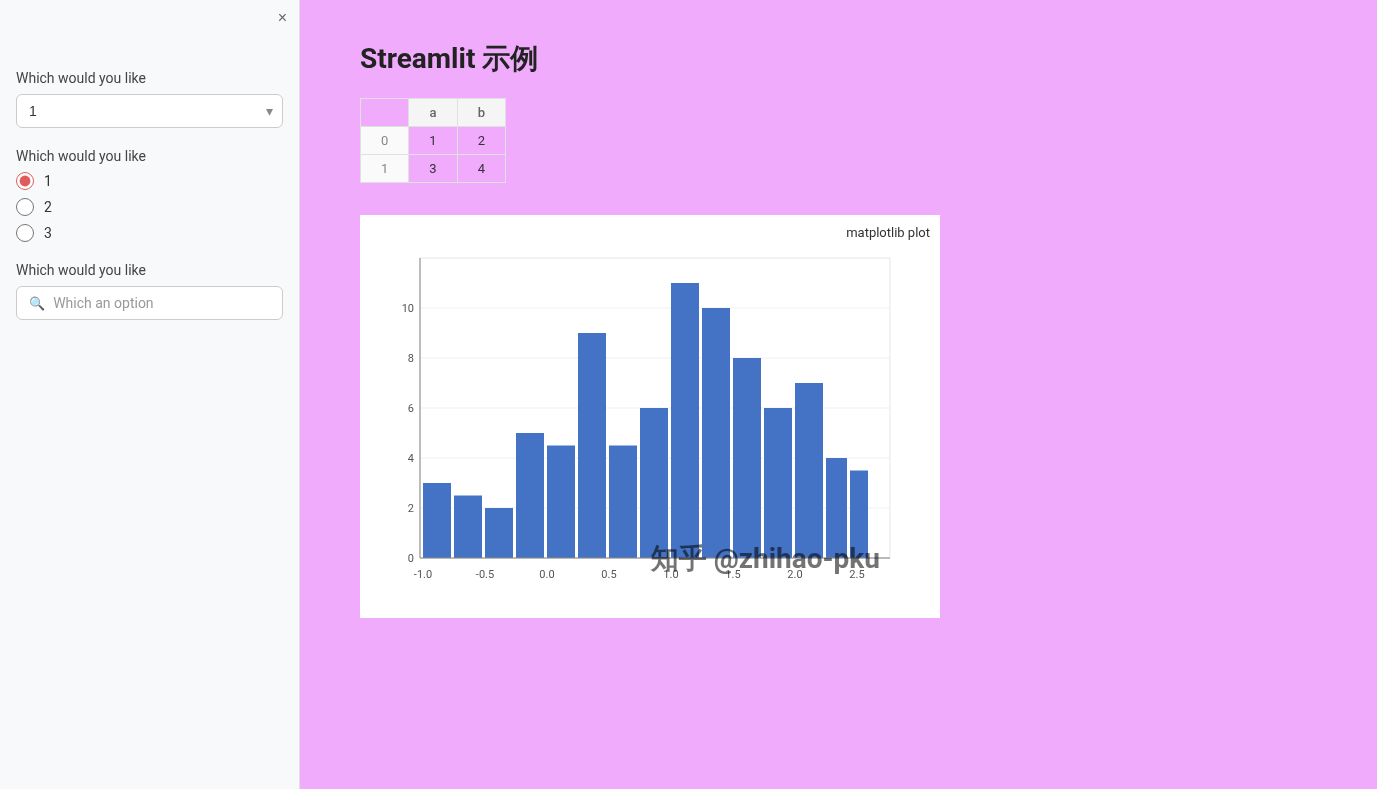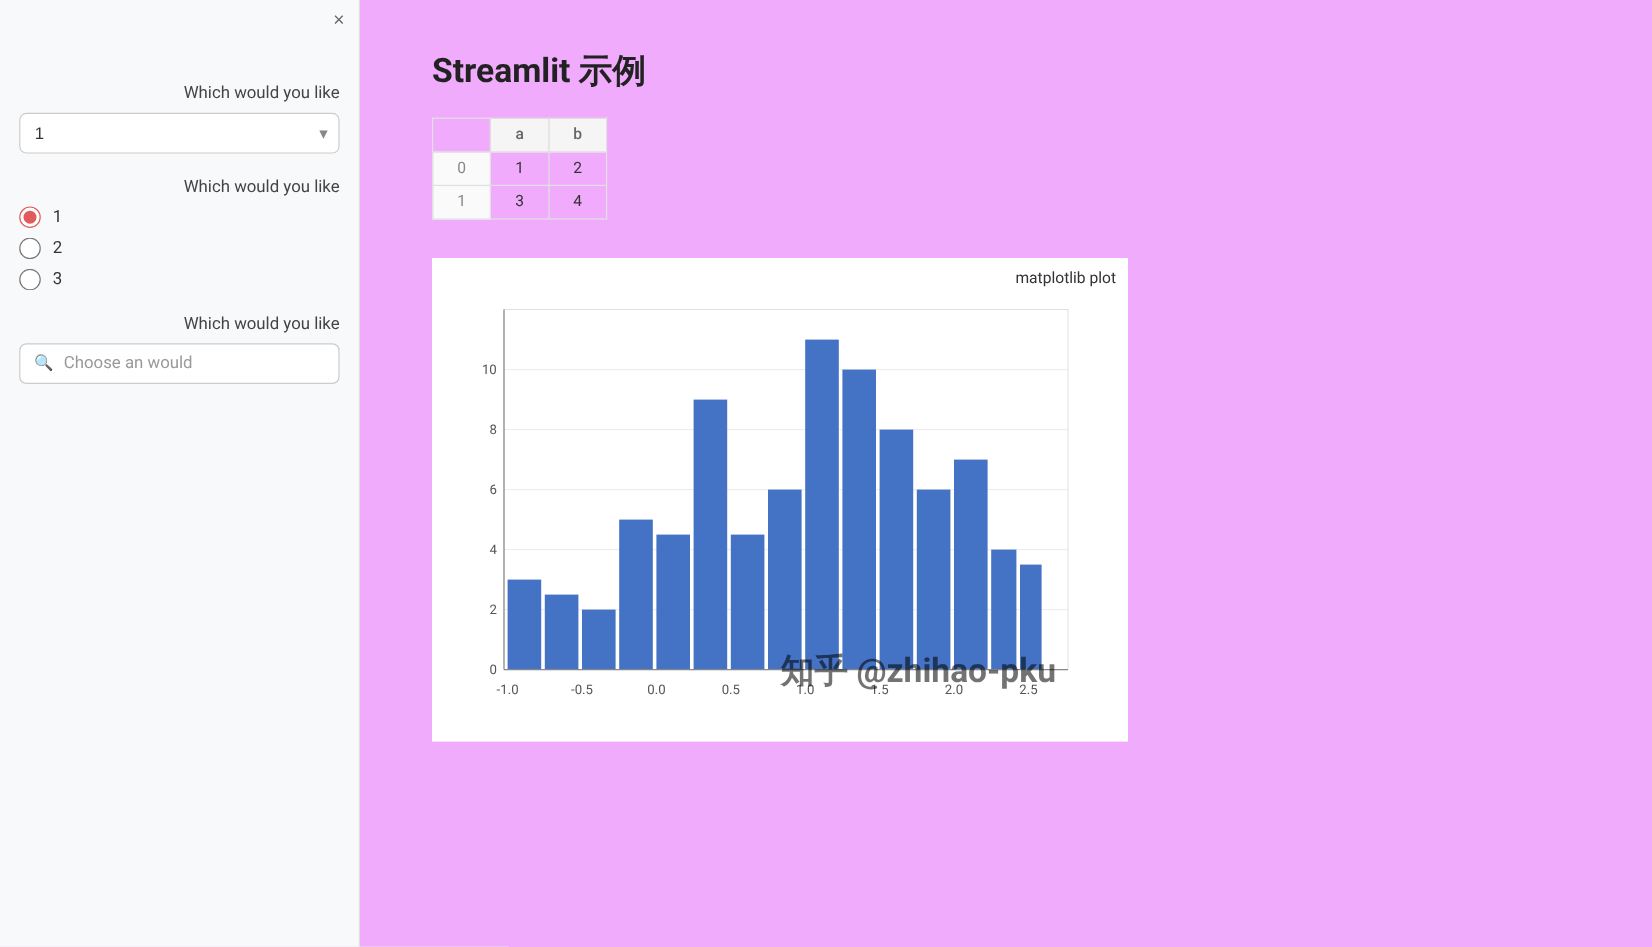--- a/index.html
+++ b/index.html
@@ -40,7 +40,6 @@
       margin-bottom: 8px;
       margin-top: 20px;
       display: block;
-      text-align: right;
     }
     .section-label:first-of-type {
       margin-top: 50px;

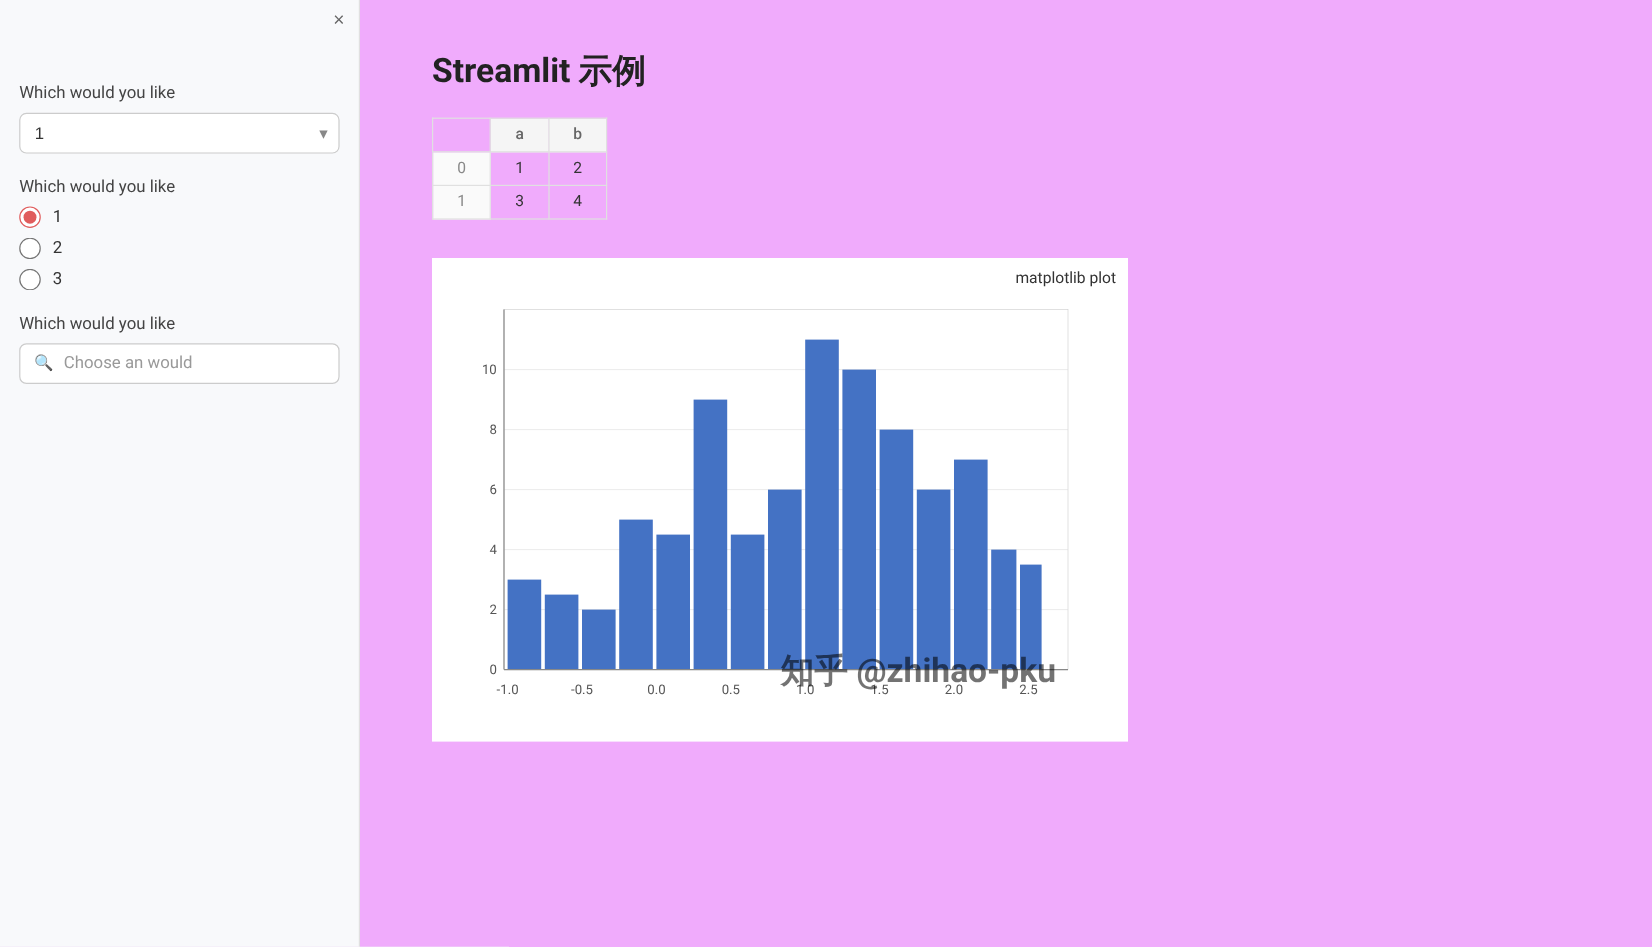--- a/index.html
+++ b/index.html
@@ -237,7 +237,7 @@
   <span class="section-label">Which would you like</span>
   <div class="search-select">
     <span class="search-icon-span">🔍</span>
-    <span>Choose an would</span>
+    <span>Which an option</span>
   </div>
 </div>
 

